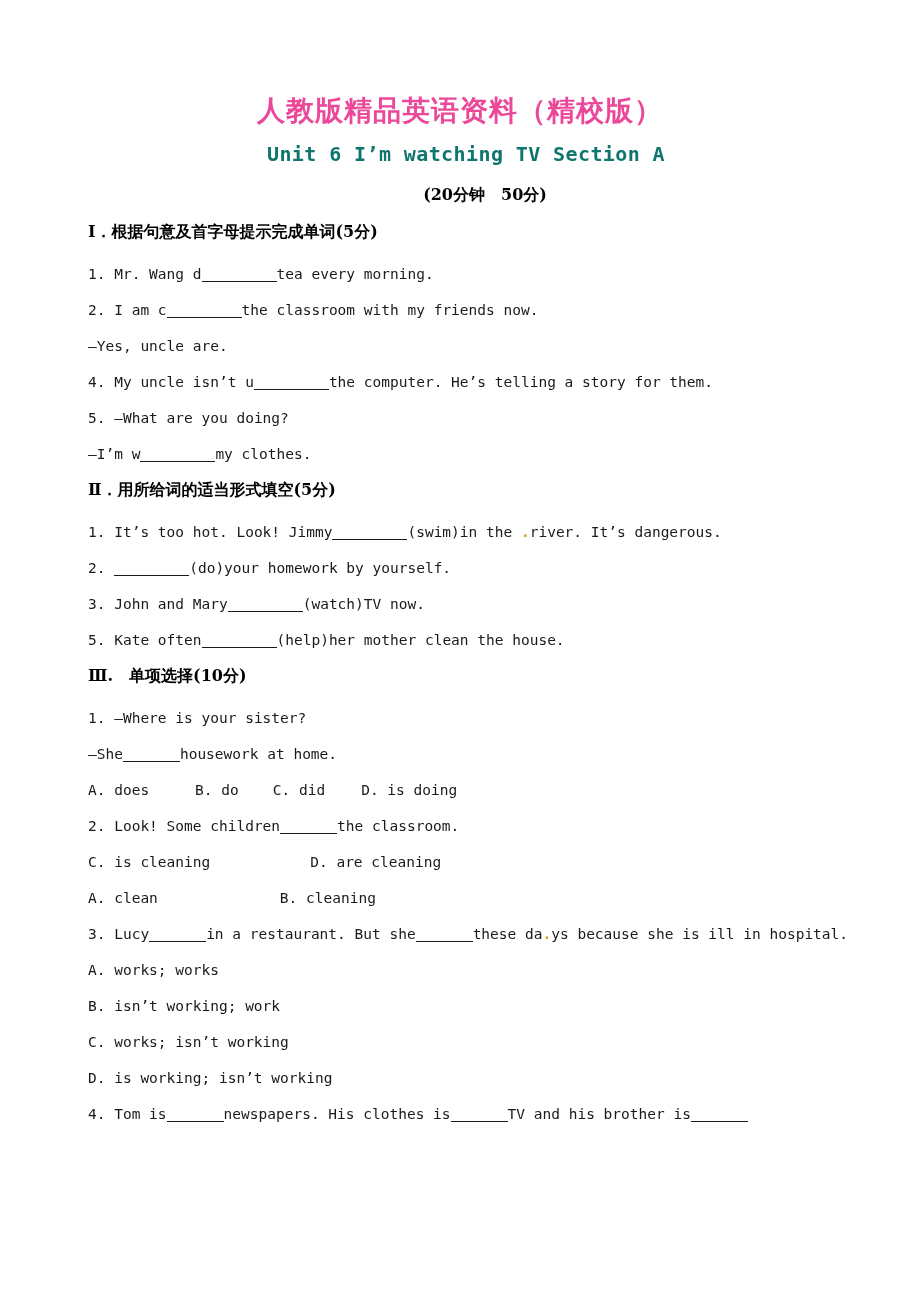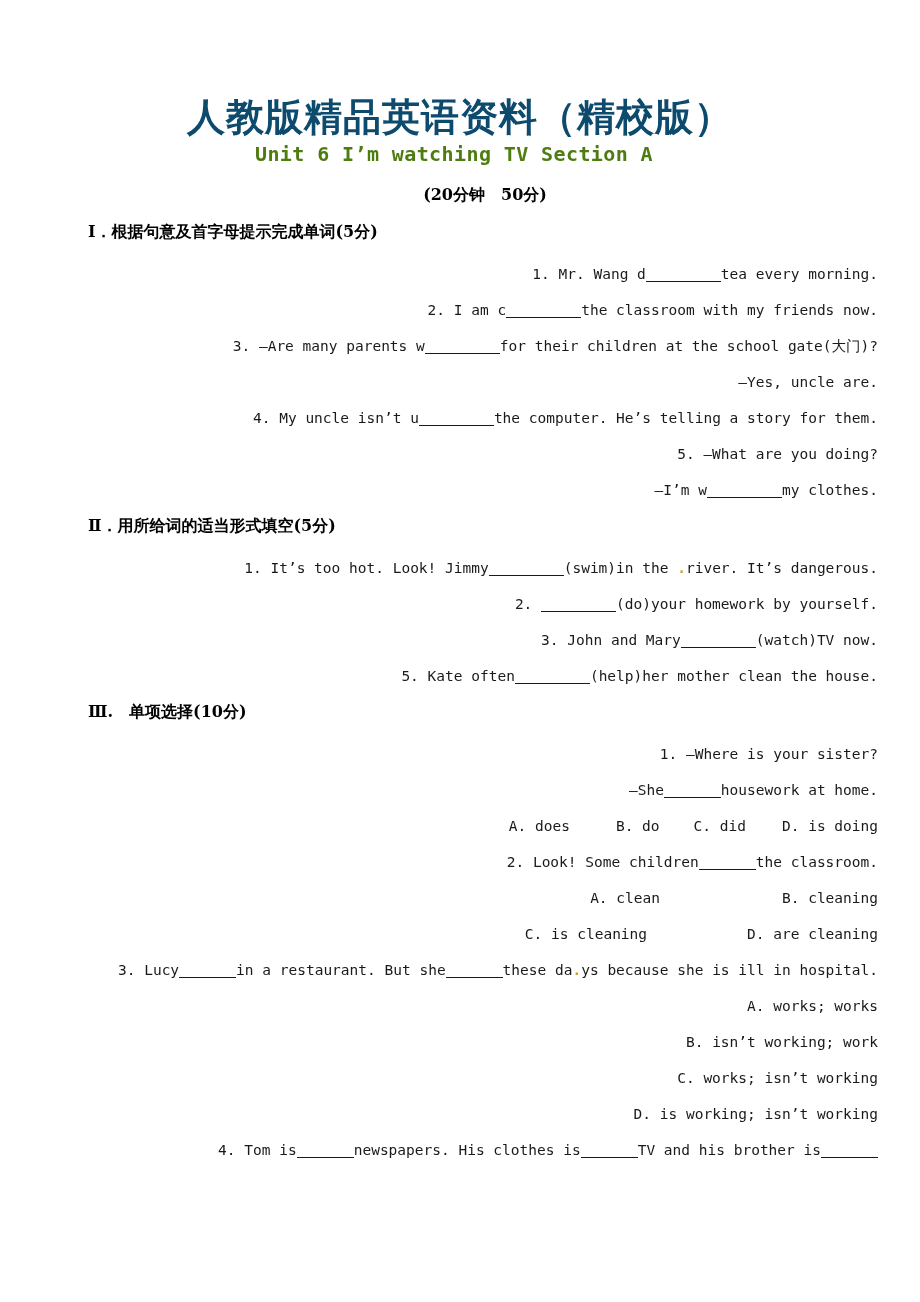--- a/index.html
+++ b/index.html
@@ -31,9 +31,9 @@
     text-align: center;
     font-family: "DejaVu Serif", "Liberation Serif", serif;
     font-weight: bold;
-    font-size: 38px;
+    font-size: 28px;
     letter-spacing: 1px;
-    color: #0c4a6e;
+    color: #ec4899;
     white-space: nowrap;
   }
   .title-unit {

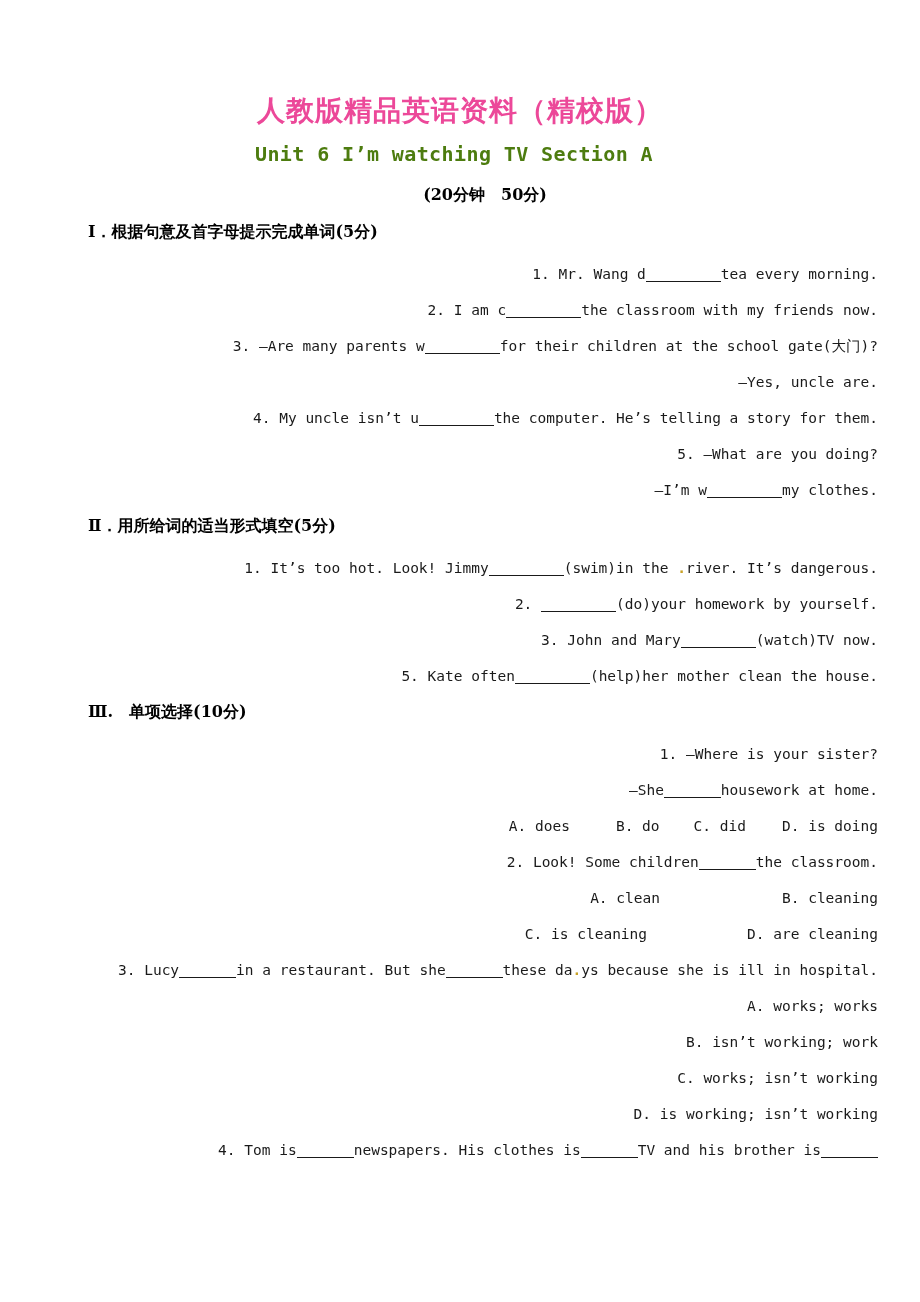--- a/index.html
+++ b/index.html
@@ -39,14 +39,14 @@
   .title-unit {
     position: absolute;
     top: 142px;
-    left: 4px;
+    left: 16px;
     width: 900px;
     text-align: center;
     font-family: "DejaVu Sans Mono", "Liberation Mono", monospace;
     font-weight: bold;
     font-size: 20px;
     letter-spacing: 0.4px;
-    color: #4d7c0f;
+    color: #0f766e;
     white-space: nowrap;
   }
   .title-time {

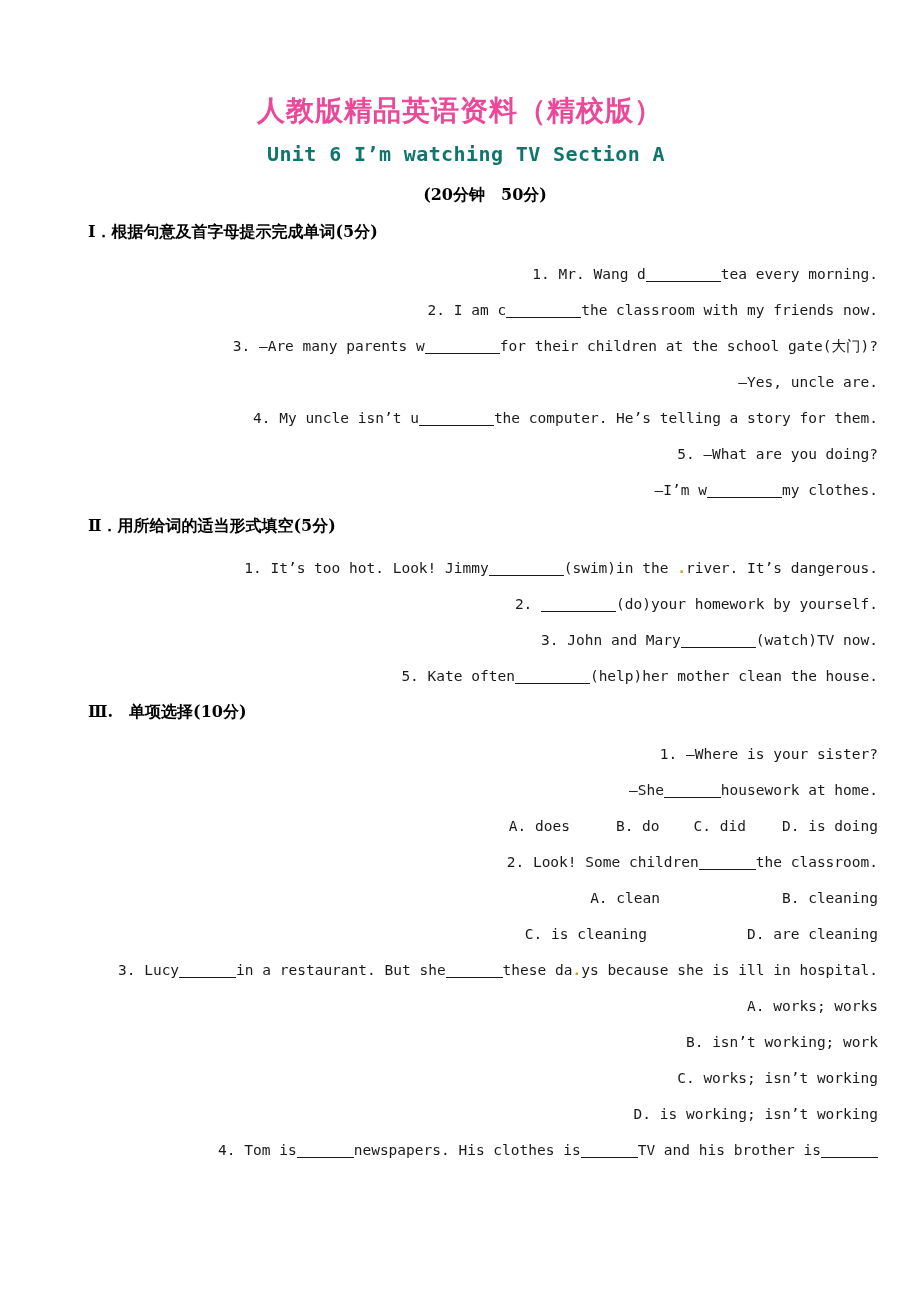--- a/index.html
+++ b/index.html
@@ -89,7 +89,6 @@
     color: #1a1a1a;
     white-space: nowrap;
     letter-spacing: 0px;
-    text-align: right;
   }
   .line.opts { line-height: 36px; }
 

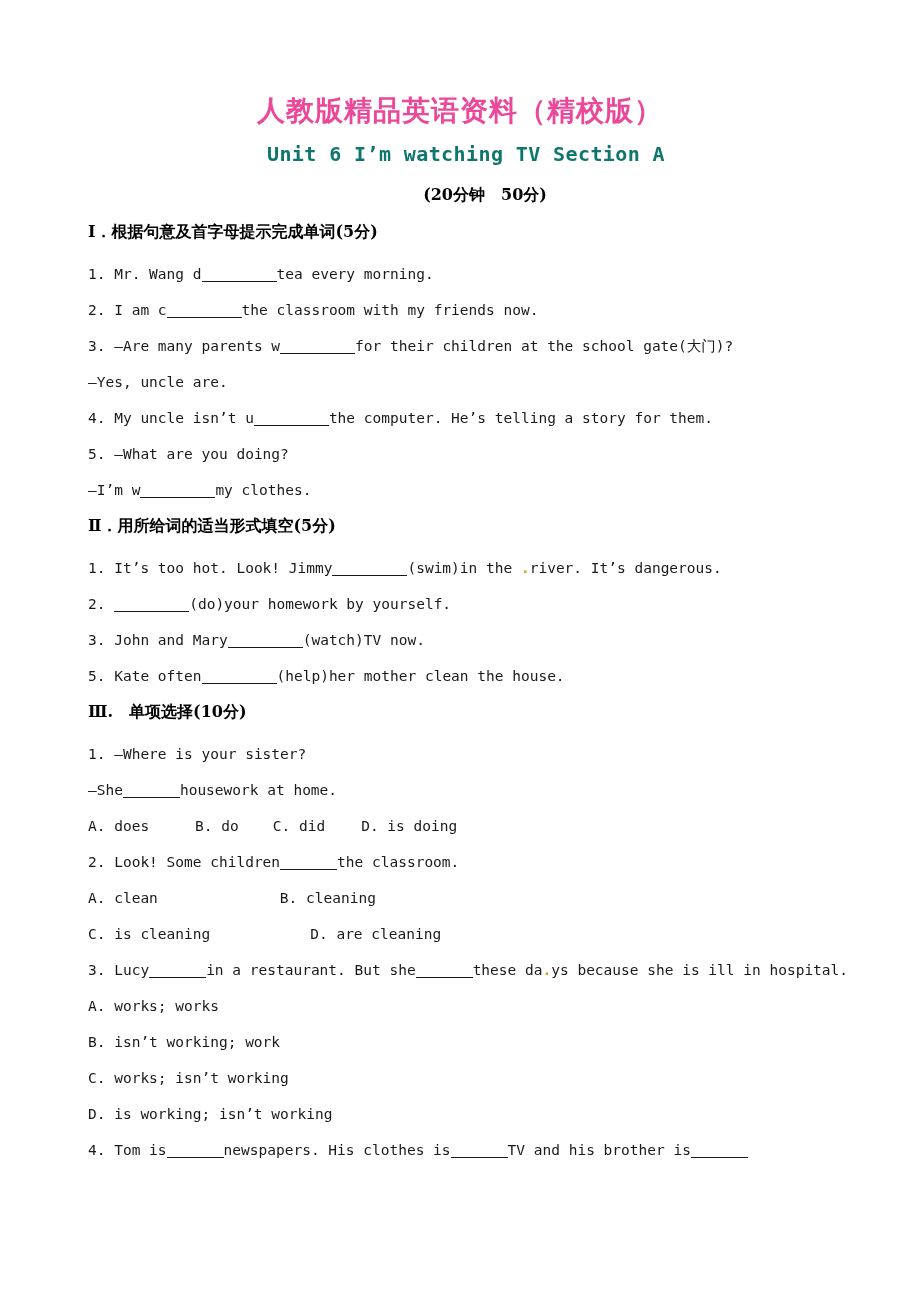--- a/index.html
+++ b/index.html
@@ -129,7 +129,6 @@
       <div class="sec-head tight">Ⅰ．根据句意及首字母提示完成单词(5分)</div>
       <div class="line"><span>1. </span><span>Mr. Wang d</span><span class="blank w-long"></span><span>tea every morning.</span></div>
       <div class="line"><span>2. </span><span>I am c</span><span class="blank w-long"></span><span>the classroom with my friends now.</span></div>
-      <div class="line"><span>3. </span><span>—Are many parents w</span><span class="blank w-long"></span><span>for their children at the school gate(大门)?</span></div>
       <div class="line"><span>—Yes, uncle are.</span></div>
       <div class="line"><span>4. </span><span>My uncle isn’t u</span><span class="blank w-long"></span><span>the computer. He’s telling a story for them.</span></div>
       <div class="line"><span>5. </span><span>—What are you doing?</span></div>

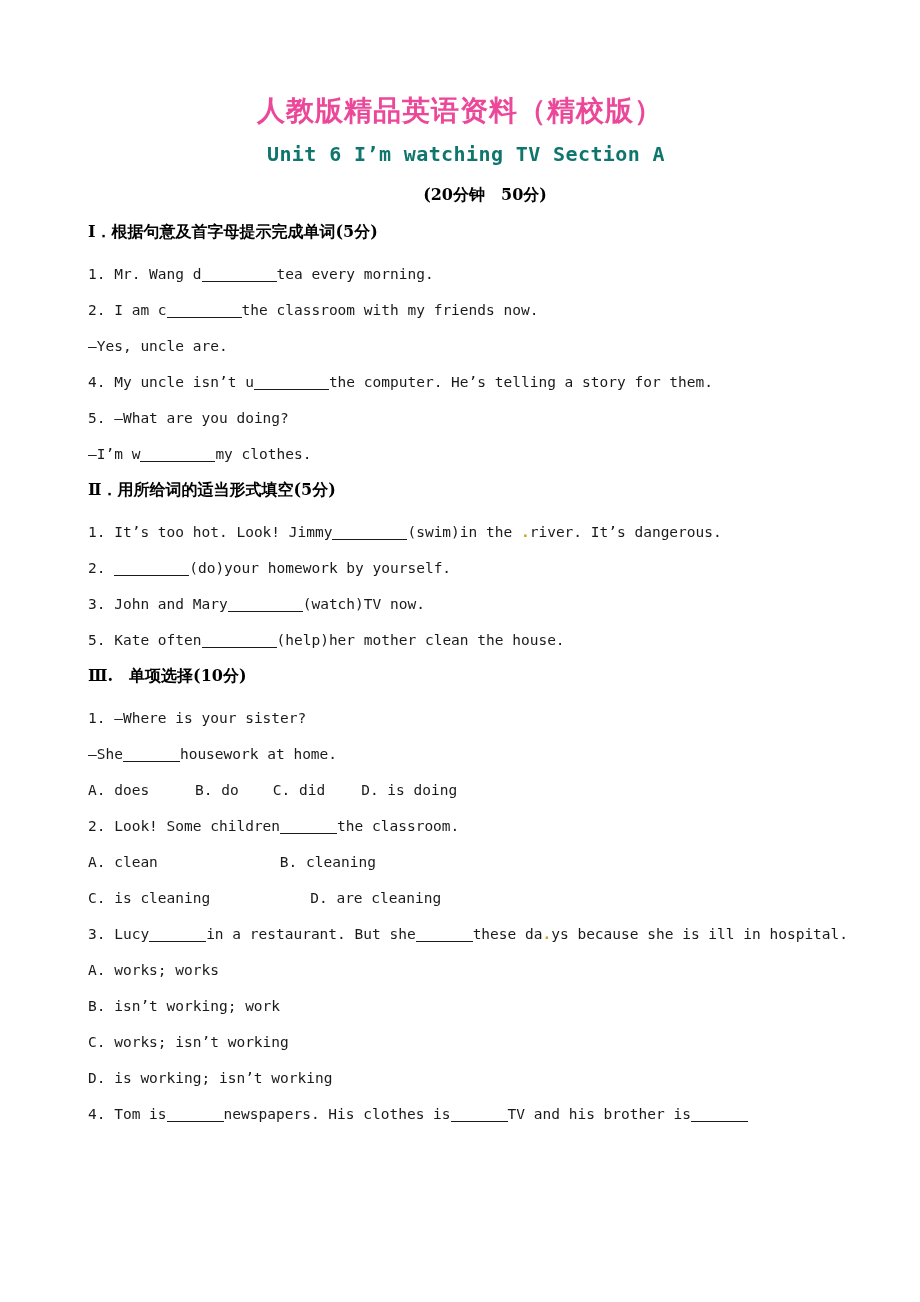--- a/index.html
+++ b/index.html
@@ -145,8 +145,8 @@
       <div class="line"><span>—She</span><span class="blank w-short"></span><span>housework at home.</span></div>
       <div class="line opts"><span>A. does</span><span class="gap-a"></span><span>B. do</span><span class="gap-b"></span><span>C. did</span><span class="gap-c"></span><span>D. is doing</span></div>
       <div class="line"><span>2. </span><span>Look! Some children</span><span class="blank w-short"></span><span>the classroom.</span></div>
+      <div class="line opts"><span>C. is cleaning</span><span class="" style="display: inline-block; width: 100px;"></span><span>D. are cleaning</span></div>
       <div class="line opts"><span>A. clean</span><span class="" style="display: inline-block; width: 122px;"></span><span>B. cleaning</span></div>
-      <div class="line opts"><span>C. is cleaning</span><span class="" style="display: inline-block; width: 100px;"></span><span>D. are cleaning</span></div>
       <div class="line"><span>3. </span><span>Lucy</span><span class="blank w-short"></span><span>in a restaurant. But she</span><span class="blank w-short"></span><span>these da</span><span class="mark">.</span><span>ys because she is ill in hospital.</span></div>
       <div class="line"><span>A. works; works</span></div>
       <div class="line"><span>B. isn’t working; work</span></div>

